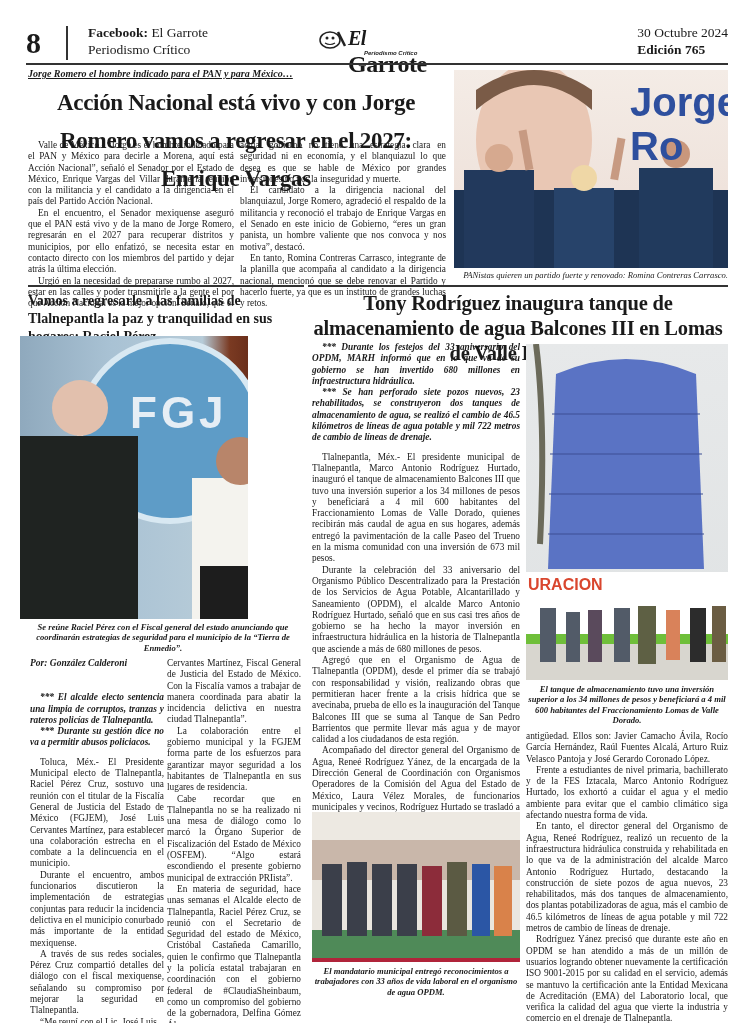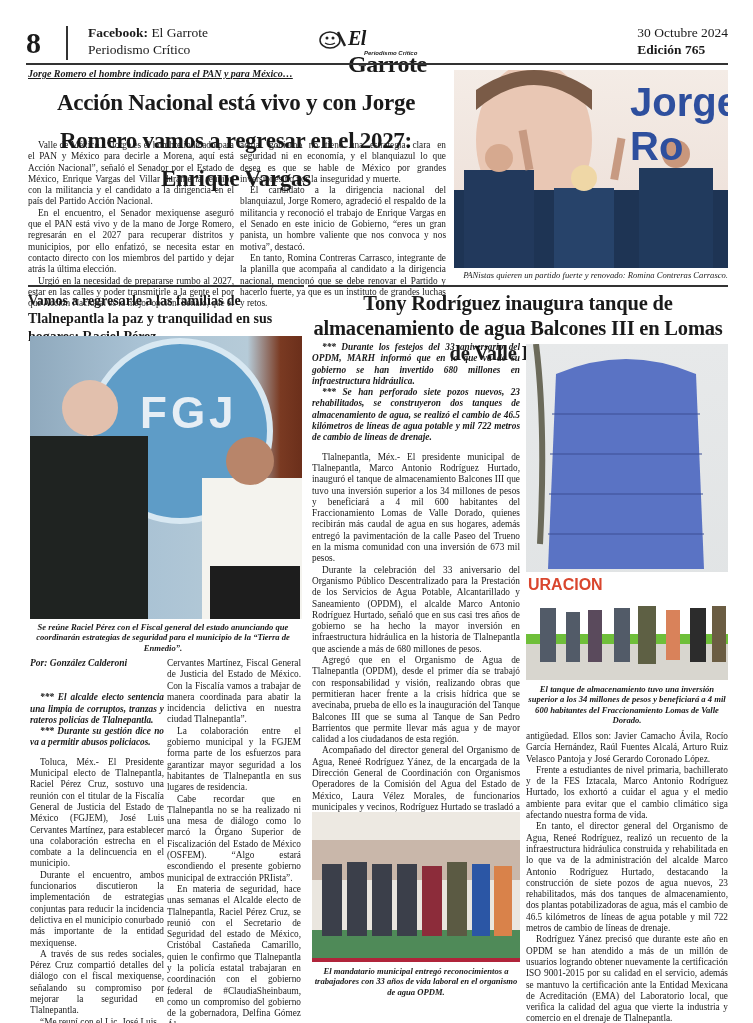--- a/index.html
+++ b/index.html
@@ -102,7 +102,7 @@
 
 <h2 class="headline2">Vamos a regresarle a las familias de Tlalnepantla la paz y tranquilidad en sus hogares: Raciel Pérez</h2>
 
-<div class="photo" style="left:30px; top:336px; width:272px; height:283px; background:linear-gradient(90deg,#8fa9bd 0%,#a9c2d4 40%,#b6cbd8 80%,#7a3a22 92%,#6b2f1b 100%);">
+<div class="photo" style="left:20px; top:336px; width:228px; height:283px; background:linear-gradient(90deg,#8fa9bd 0%,#a9c2d4 40%,#b6cbd8 80%,#7a3a22 92%,#6b2f1b 100%);">
   <svg width="272" height="283" viewBox="0 0 272 283">
     <circle cx="150" cy="95" r="90" fill="#5e9cc7" stroke="#d8e8f2" stroke-width="6"></circle>
     <rect x="0" y="100" width="118" height="183" fill="#1f2321"></rect>

